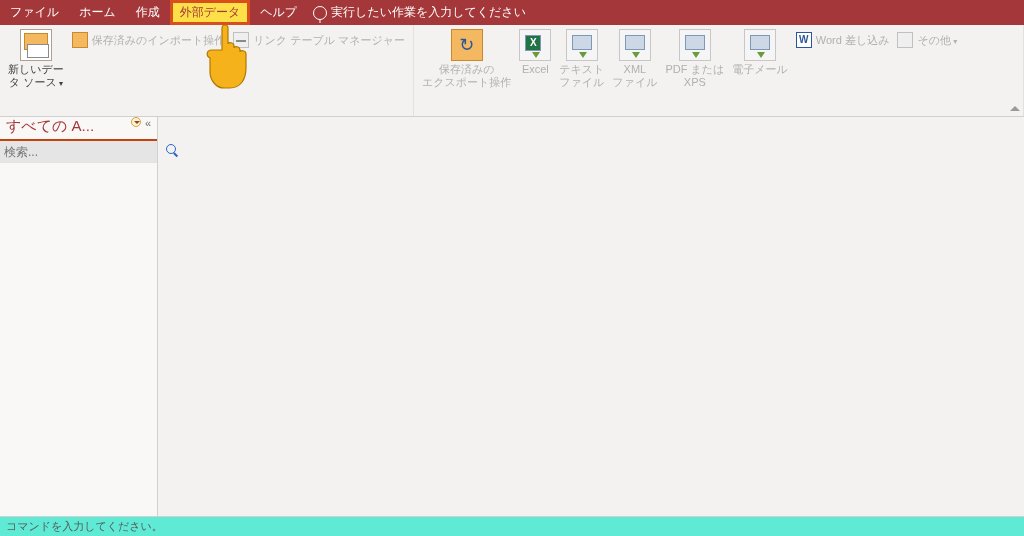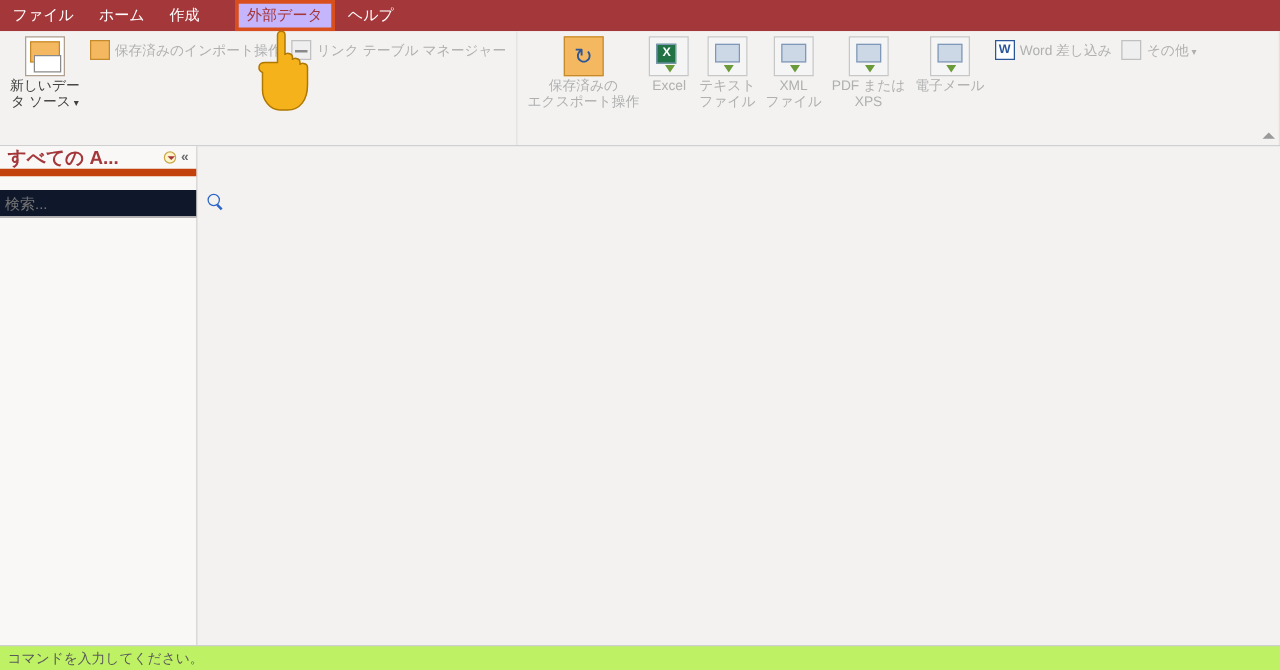--- a/index.html
+++ b/index.html
@@ -23,9 +23,8 @@
     cursor: pointer;
   }
   .tab.active {
-    background: #c4b5fd;
+    background: #fde047;
     color: #a4373a;
-    margin-left: 18px;
   }
   .tab.highlighted {
     outline: 3px solid #d84f1d;

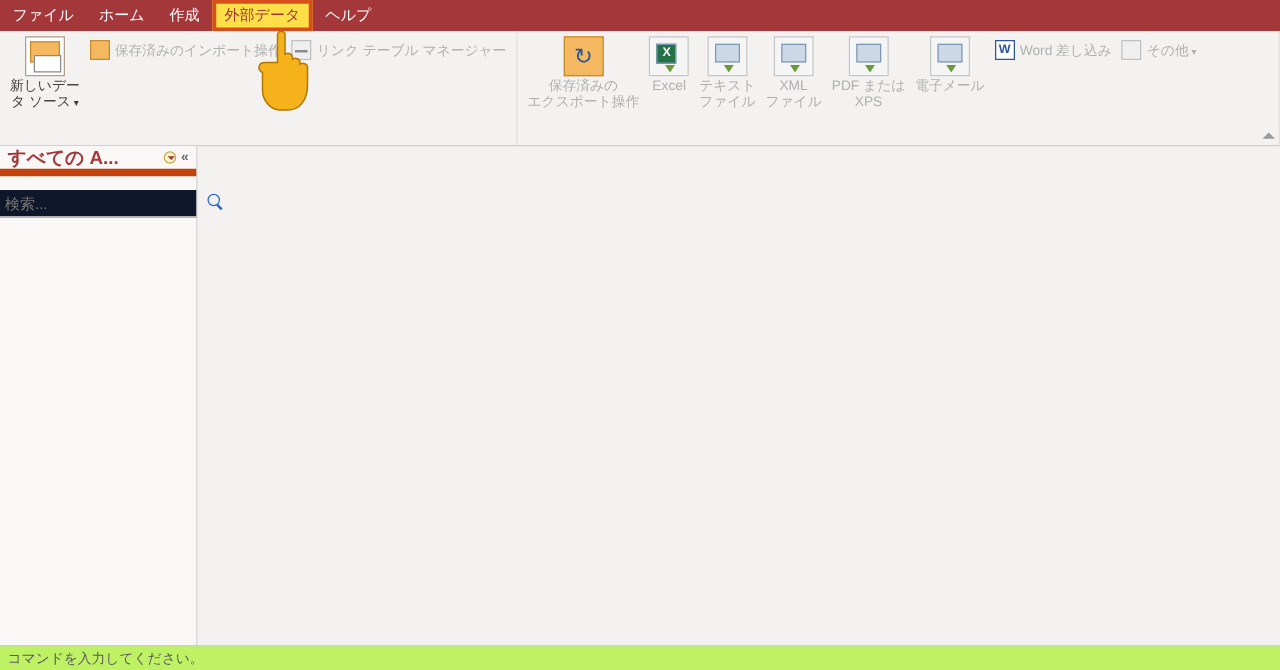--- a/index.html
+++ b/index.html
@@ -273,6 +273,10 @@
   <div class="tab">作成</div>
   <div class="tab active highlighted">外部データ</div>
   <div class="tab">ヘルプ</div>
+  <div class="tellme">
+    <span class="bulb"></span>
+    <span>実行したい作業を入力してください</span>
+  </div>
 </div>
 
 <div class="ribbon">

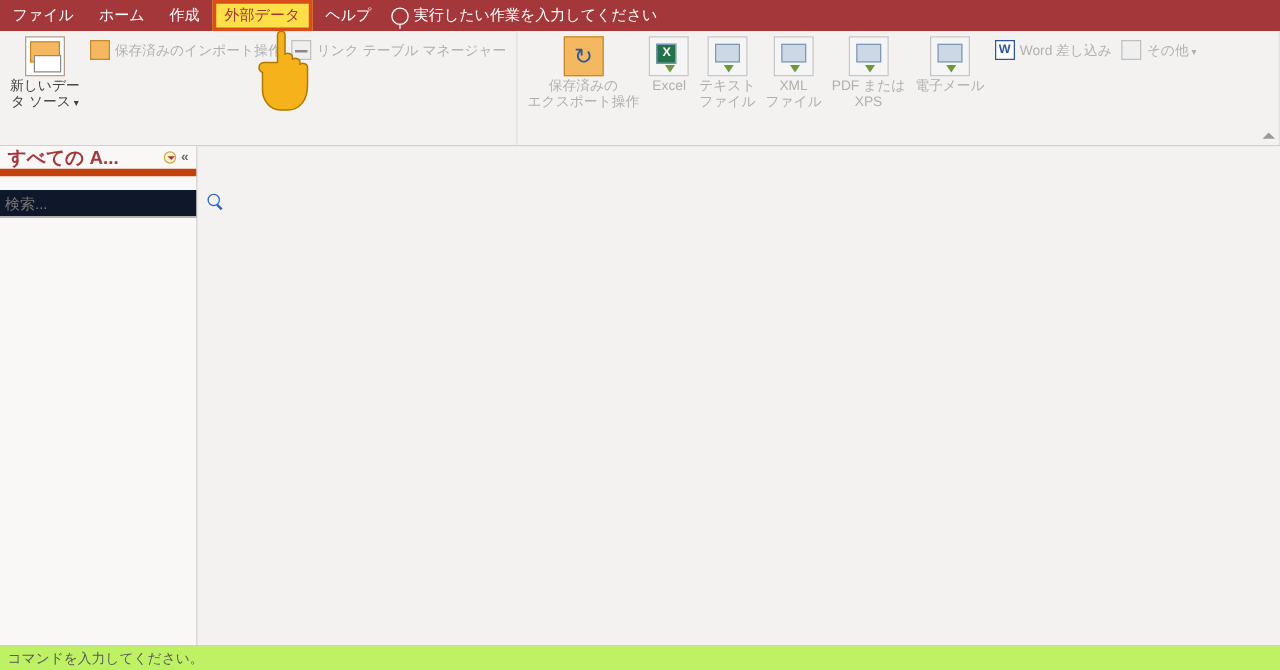--- a/index.html
+++ b/index.html
@@ -191,10 +191,8 @@
   .navpane-header {
     height: 24px;
     display: flex;
-    align-items: center;
     padding: 0 4px 0 6px;
-    border-bottom: 6px solid #c2410c;
-    font-weight: bold;
+    border-bottom: 2px solid #c2410c;
   }
   .navpane-header .title {
     flex: 1;

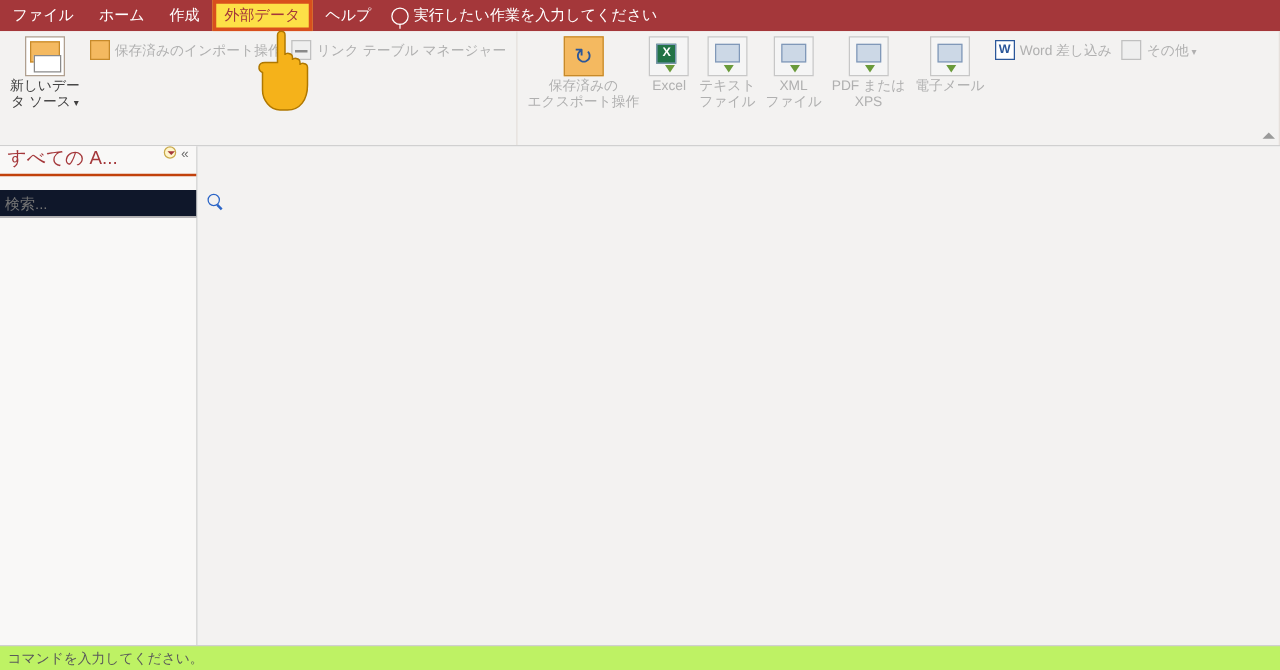--- a/index.html
+++ b/index.html
@@ -214,8 +214,7 @@
     height: 22px;
     display: flex;
     border-bottom: 1px solid #e7e2dd;
-    background:#0f172a;
-    margin-top:11px;
+    background:#e5e5e5;
   }
   .navpane-search input {
     flex: 1;

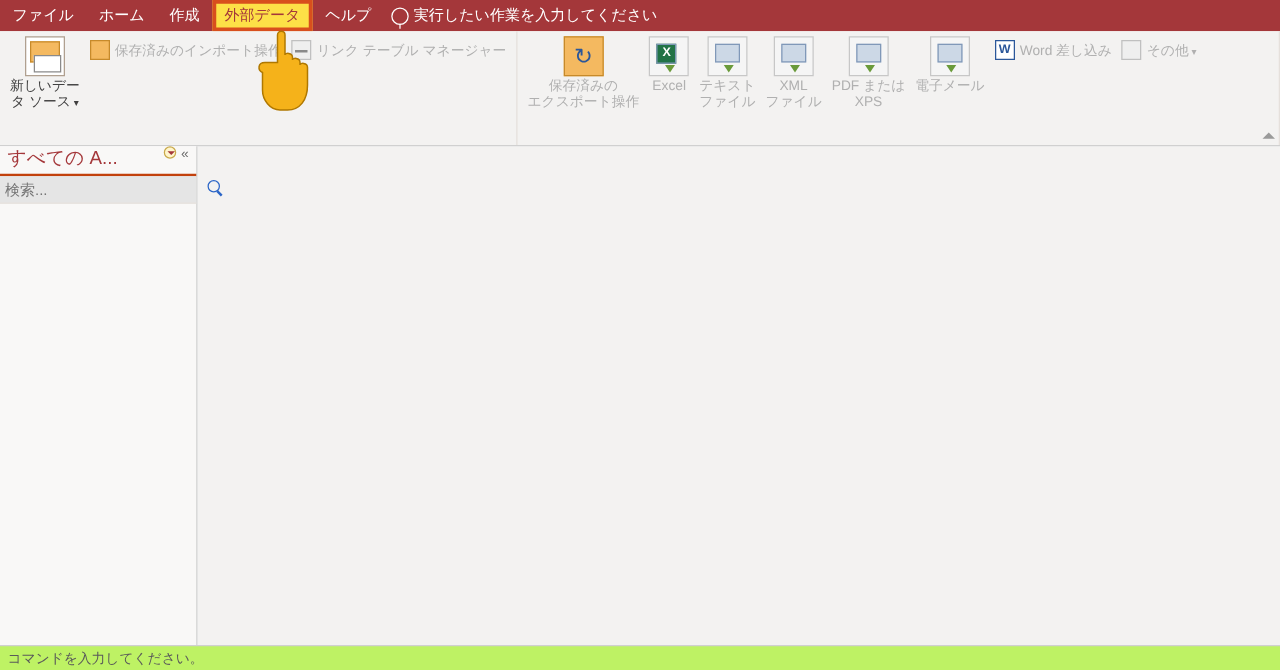--- a/index.html
+++ b/index.html
@@ -243,7 +243,7 @@
   
   .statusbar {
     height: 20px;
-    background: #bef264;
+    background: #5eead4;
     border-top: 1px solid #d0d0d0;
     font-size: 11px;
     color: #5a5a5a;

